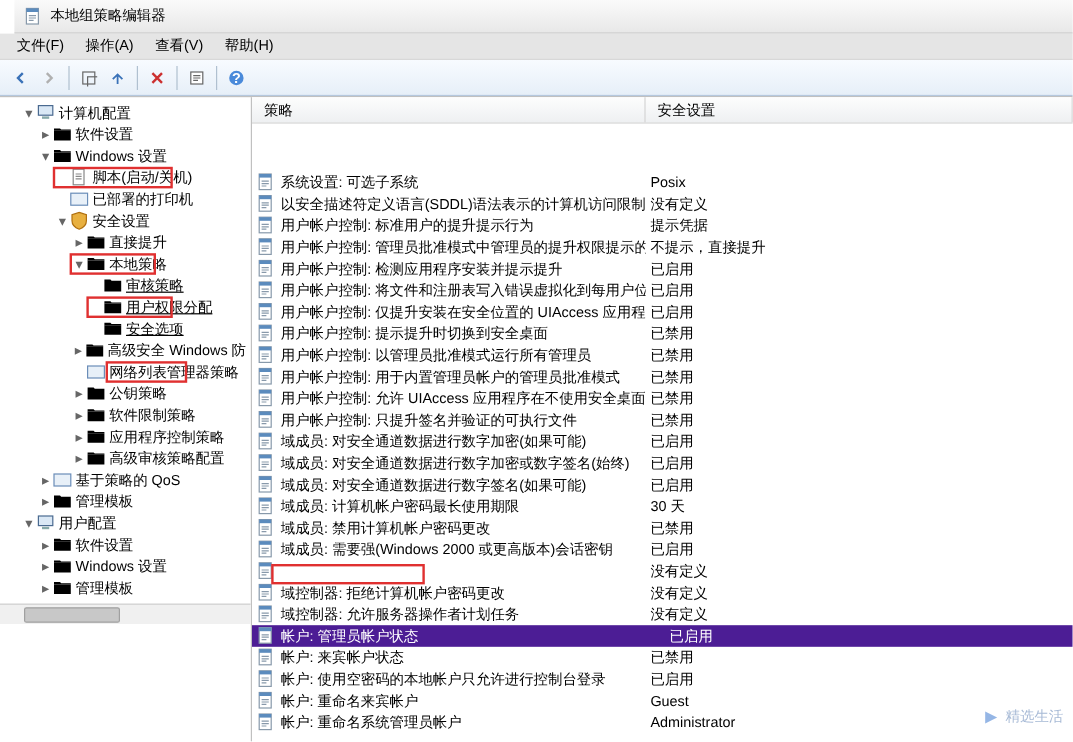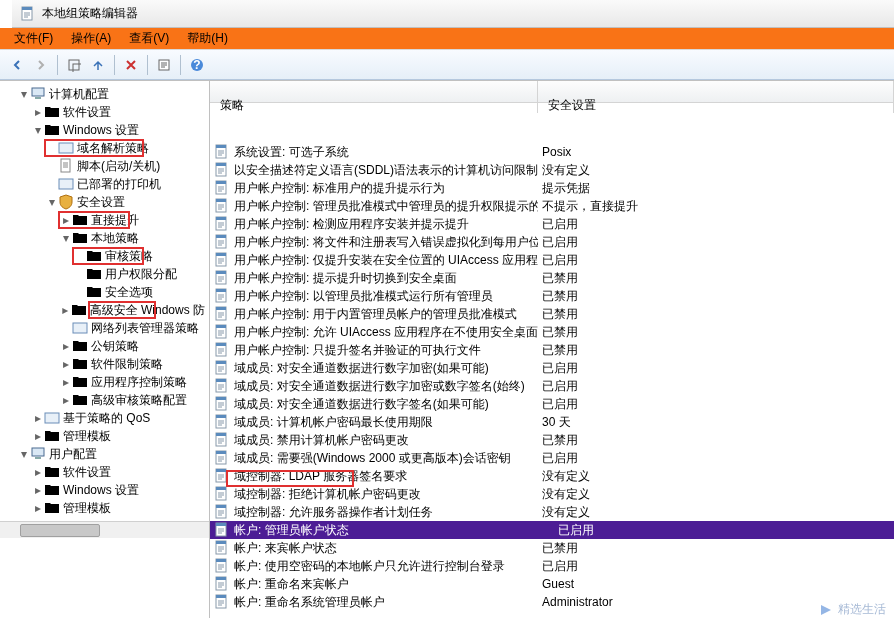--- a/index.html
+++ b/index.html
@@ -6,7 +6,7 @@
 body { background:#fff; width:894px; height:618px; overflow:hidden; position:relative; }
 .titlebar { height:28px; background:linear-gradient(#fafafa,#e8e8e8); border-bottom:1px solid #c0c0c0; display:flex; align-items:center; padding:0 8px;margin-left:12px; }
 .title-icon { width:16px; height:16px; margin-right:6px; }
-.menubar { height:22px; display:flex; align-items:center; padding:0 6px; background:#f97316; border-bottom:1px solid #d8d8d8; gap:2px;}
+.menubar { height:22px; display:flex; align-items:center; padding:0 6px; background:#e5e5e5; border-bottom:1px solid #d8d8d8; gap:2px;}
 .menubar span { padding:2px 8px; cursor:default;}
 .toolbar { height:30px; background:linear-gradient(#f8fbff,#e6eff8); border-bottom:1px solid #b5c8de; display:flex; align-items:center; padding:0 6px; gap:2px;}
 .tb-btn { width:22px; height:22px; display:flex; align-items:center; justify-content:center; border:1px solid transparent; border-radius:2px;}

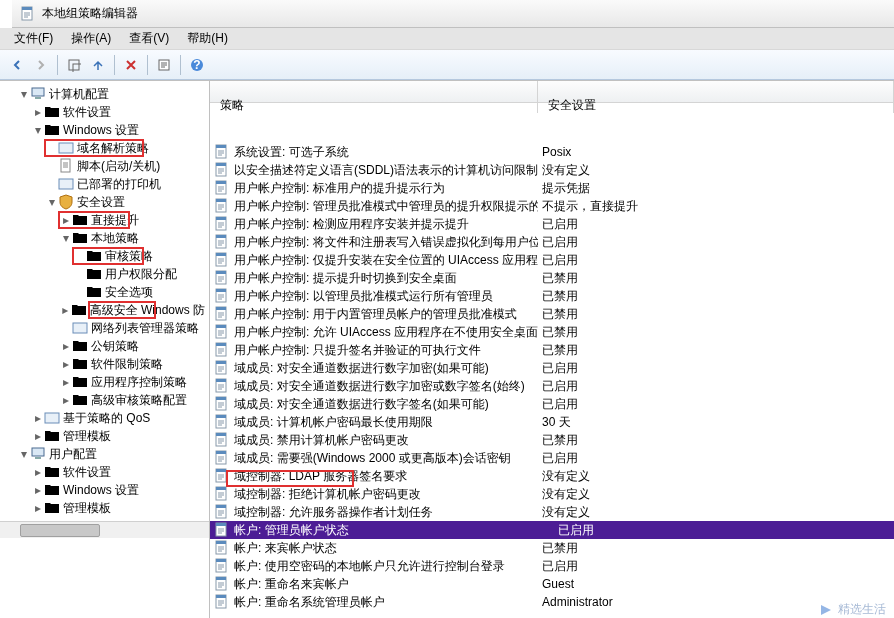--- a/index.html
+++ b/index.html
@@ -21,7 +21,7 @@
 .depth-4 { padding-left:56px;} .depth-5 { padding-left:70px;}
 .right-pane { flex:1; display:flex; flex-direction:column;}
 .col-header { display:flex; height:22px; background:linear-gradient(#fdfdfd,#eef0f2); border-bottom:1px solid #d4d4d4;}
-.col-header div { padding:16px 10px; border-right:1px solid #d4d4d4;}
+.col-header div { padding:3px 10px; border-right:1px solid #d4d4d4;}
 .col1 { width:328px;} .col2 { flex:1;}
 .list { flex:1; overflow:auto;margin-top:40px;}
 .list-row { display:flex; height:18px; align-items:center;}

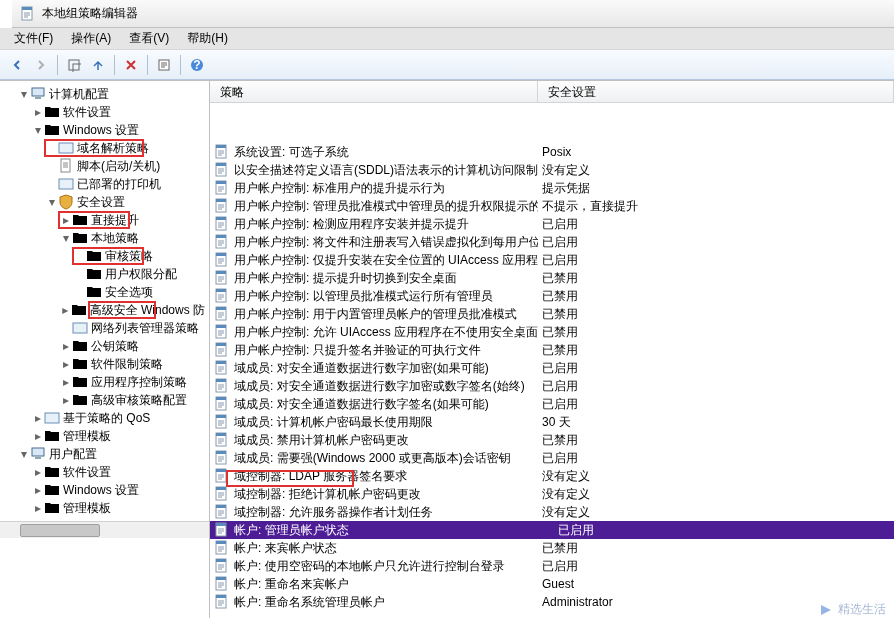--- a/index.html
+++ b/index.html
@@ -159,15 +159,6 @@
           <span class="arrow"></span>
           <span class="ticon">
             <svg class="fld" width="16" height="16" viewBox="0 0 16 16">
-              <use href="#folderb"></use>
-            </svg>
-          </span>
-          <span>域名解析策略</span>
-        </div>
-        <div class="tree-row depth-3">
-          <span class="arrow"></span>
-          <span class="ticon">
-            <svg class="fld" width="16" height="16" viewBox="0 0 16 16">
               <use href="#doc"></use>
             </svg>
           </span>

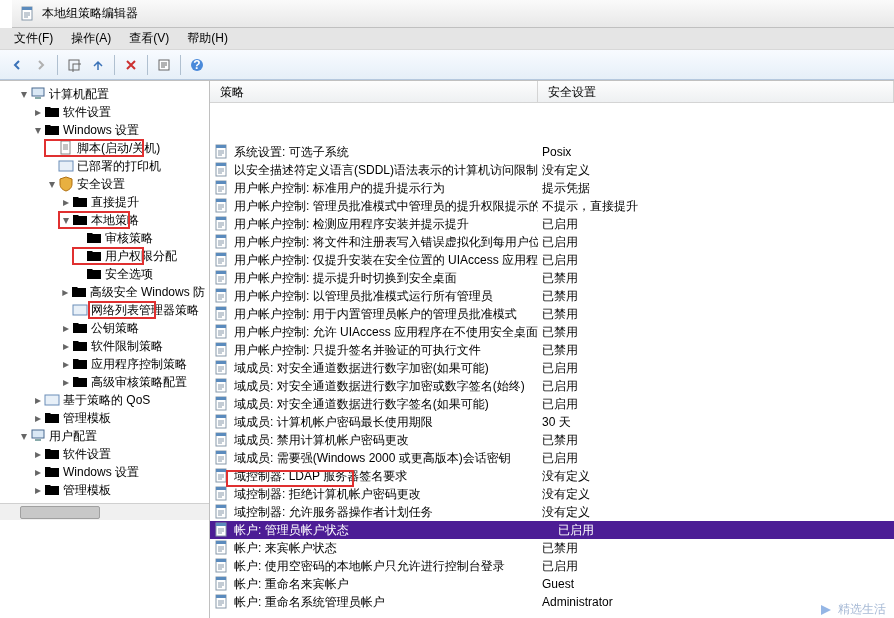--- a/index.html
+++ b/index.html
@@ -18,7 +18,7 @@
 .tree-row .arrow { width:12px; display:inline-flex; justify-content:center; color:#666;}
 .tree-row .ticon { width:16px; height:16px; margin-right:3px; display:inline-flex; align-items:center; justify-content:center;}
 .depth-1 { padding-left:14px;} .depth-2 { padding-left:28px;} .depth-3 { padding-left:42px;}
-.depth-4 { padding-left:56px;} .depth-5 { padding-left:70px;}
+.depth-4 { padding-left:56px;} .depth-5 { padding-left:70px;text-decoration:underline;}
 .right-pane { flex:1; display:flex; flex-direction:column;}
 .col-header { display:flex; height:22px; background:linear-gradient(#fdfdfd,#eef0f2); border-bottom:1px solid #d4d4d4;}
 .col-header div { padding:3px 10px; border-right:1px solid #d4d4d4;}

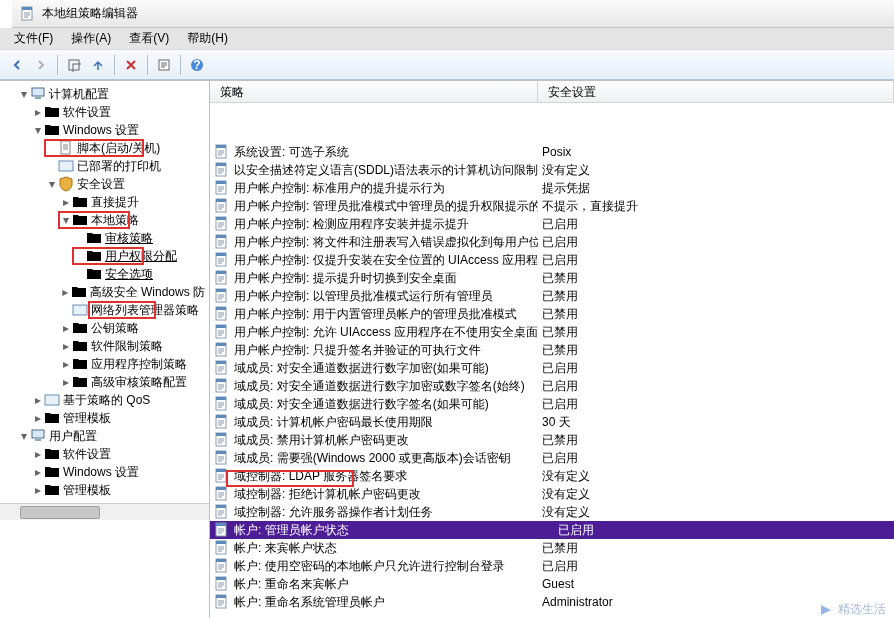--- a/index.html
+++ b/index.html
@@ -519,7 +519,6 @@
             <svg class="picon" viewBox="0 0 16 16">
               <use href="#policy"></use>
             </svg>
-            <span>域控制器: LDAP 服务器签名要求</span>
           </div>
           <div class="cell2">没有定义</div>
         </div>

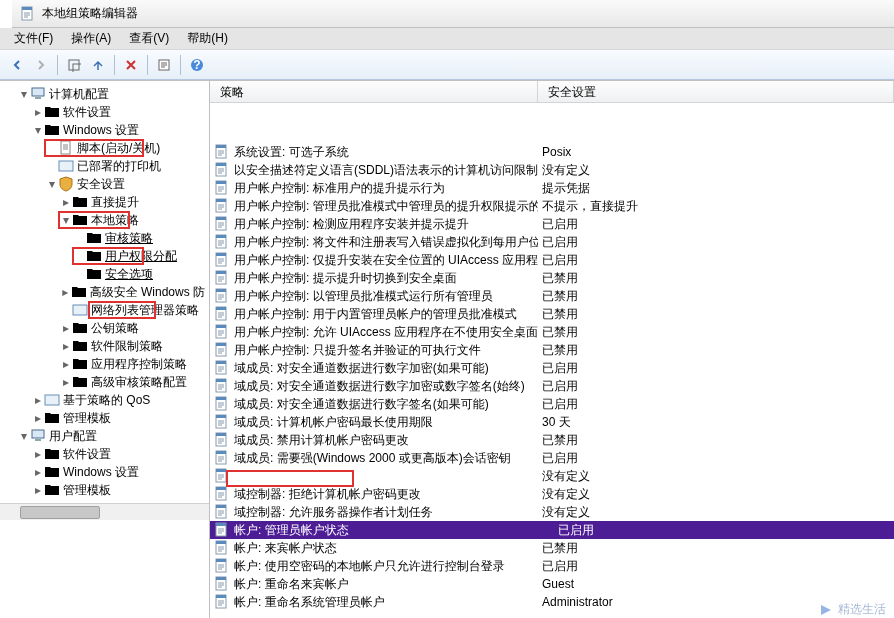--- a/index.html
+++ b/index.html
@@ -32,7 +32,7 @@
 .highlight-box { position:absolute; border:2px solid #e03030; pointer-events:none; z-index:5;}
 .hscroll { height:17px; background:#f0f0f0; border-top:1px solid #d0d0d0; display:flex; align-items:center;}
 .hscroll .thumb { height:13px; background:#c8c8c8; border:1px solid #a0a0a0; border-radius:2px; margin-left:20px; width:80px;}
-.watermark { position:absolute; right:8px; bottom:0; font-size:11px; color:#8aa3c8; display:flex; align-items:center; gap:4px; opacity:0.75;}
+.watermark { position:absolute; right:8px; bottom:12px; font-size:11px; color:#8aa3c8; display:flex; align-items:center; gap:4px; opacity:0.75;}
 .watermark svg { opacity:0.85;}
 </style>
 </head>

